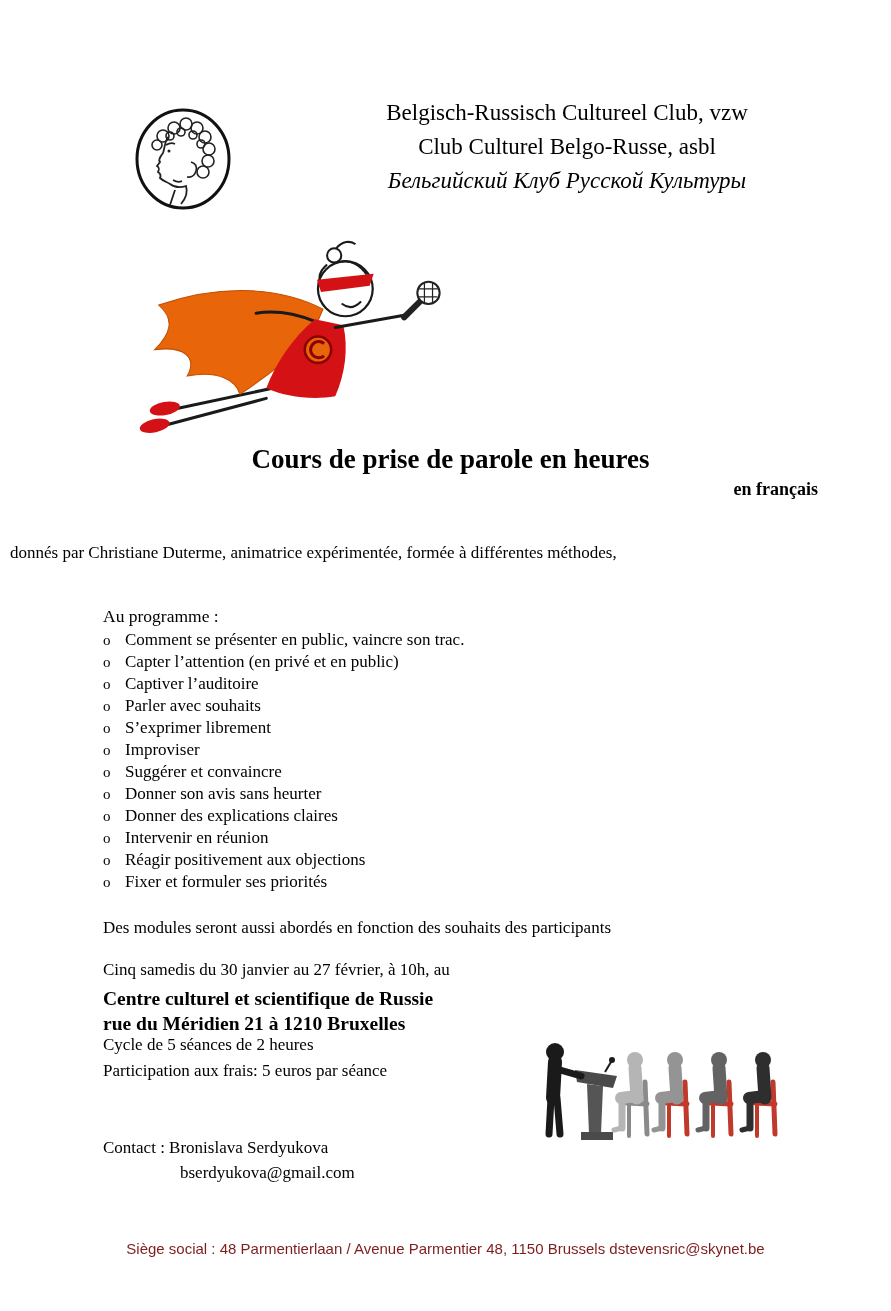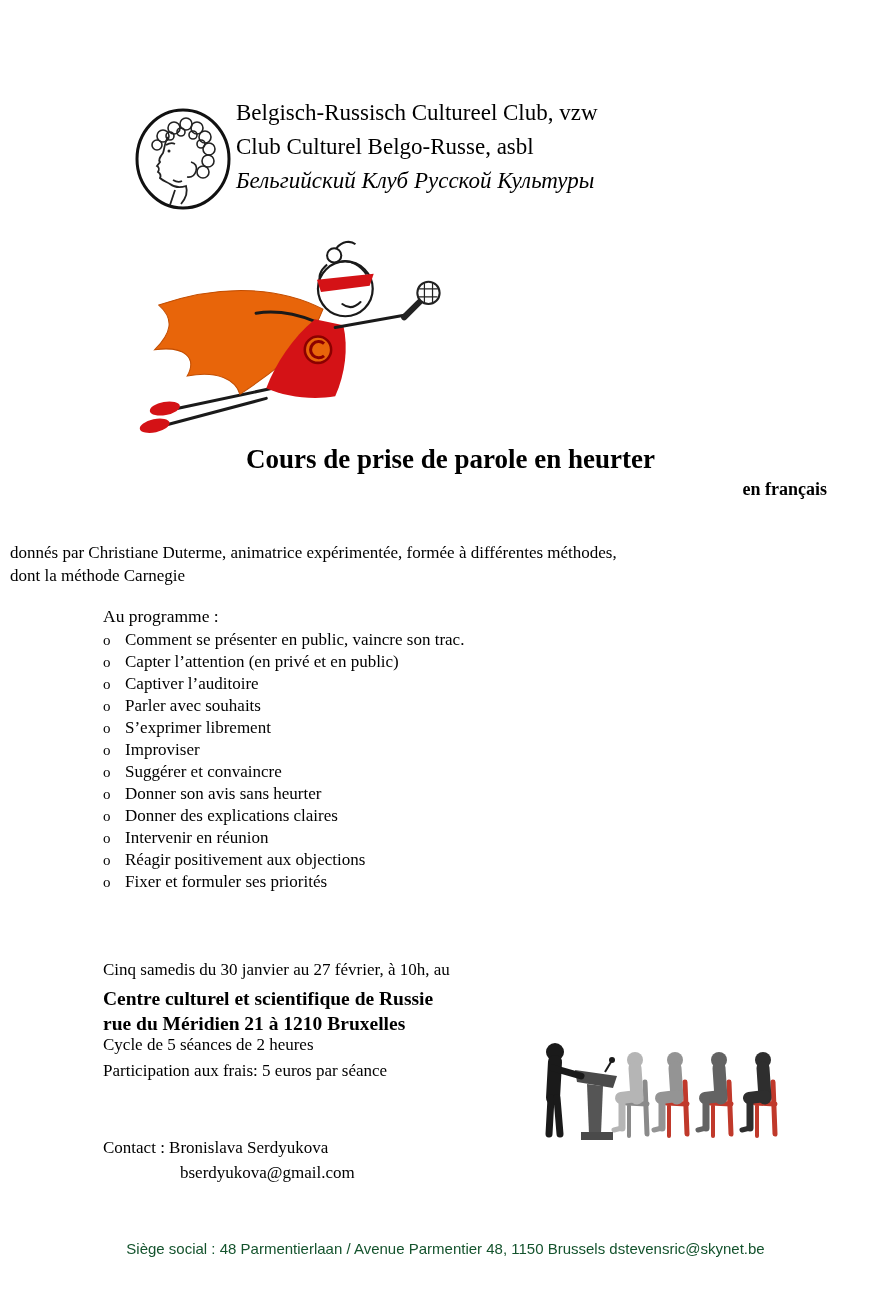--- a/index.html
+++ b/index.html
@@ -10,7 +10,7 @@
   }
   .abs { position:absolute; }
 
-  .header-text { left:236px; top:96px; width:630px; text-align:left;
+  .header-text { left:252px; top:96px; width:630px; text-align:center;
                  font-size:23px; line-height:34px; }
   .header-text .ru { font-style:italic; }
 

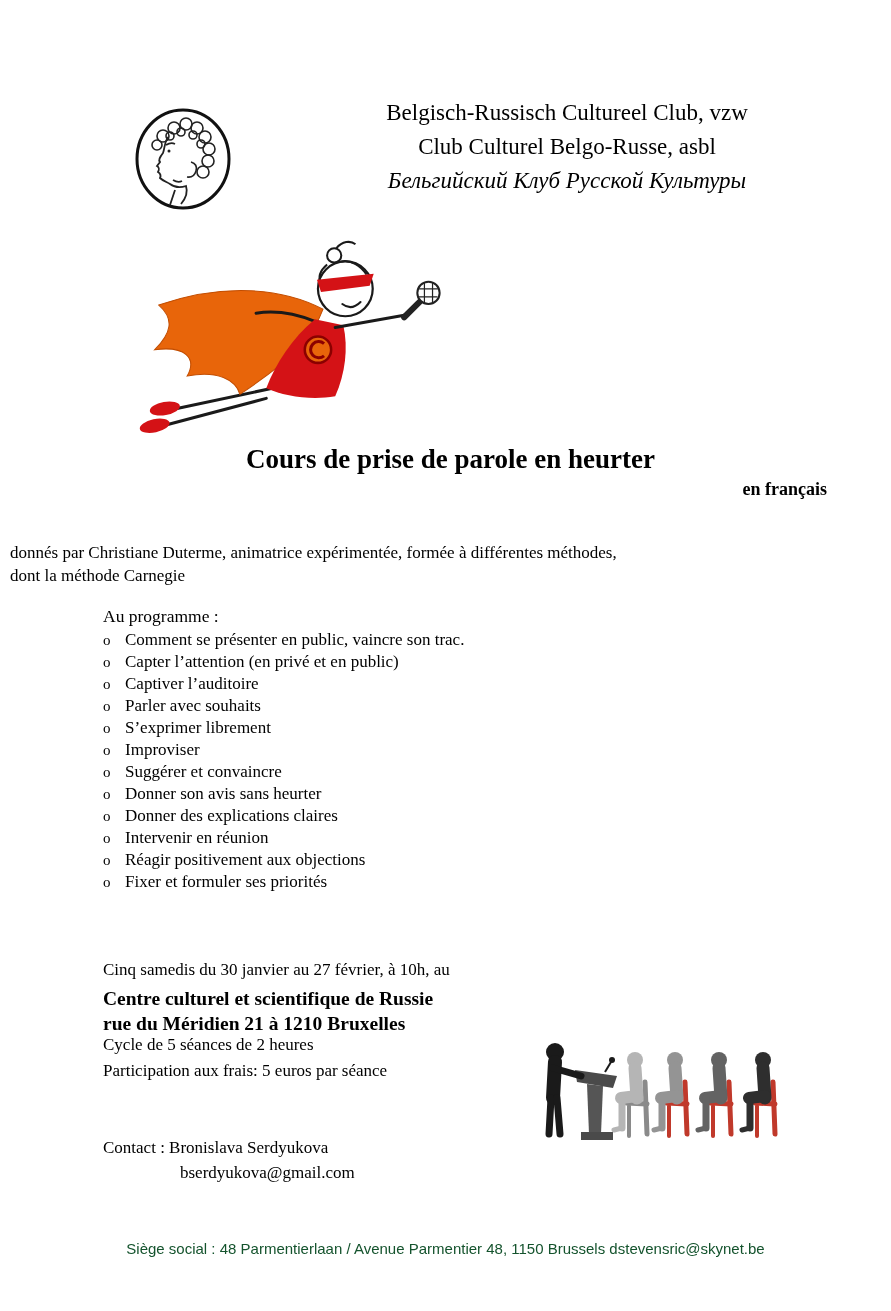--- a/index.html
+++ b/index.html
@@ -134,7 +134,7 @@
     </svg>
   </div>
 
-  <h1 class="abs doc-title">Cours de prise de parole en heurter</h1>
+  <h1 class="abs doc-title">Cours de prise de parole en heures</h1>
   <div class="abs subtitle">en français</div>
 
   <div class="abs intro">

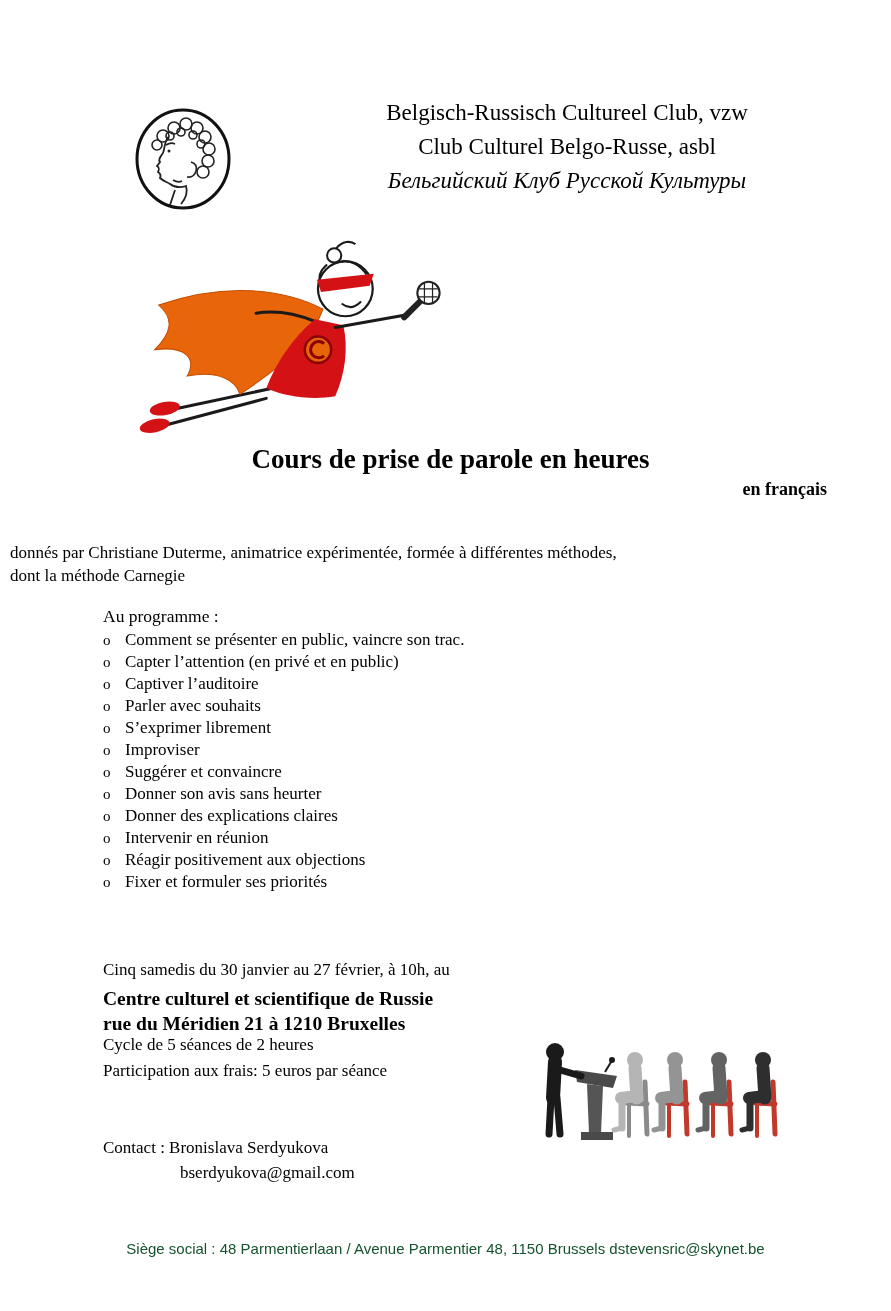--- a/index.html
+++ b/index.html
@@ -20,7 +20,7 @@
 
   .doc-title { left:10px; top:444px; width:881px; text-align:center;
                font-size:27px; font-weight:bold; }
-  .subtitle  { top:479px; right:64px; font-size:18px; font-weight:bold; }
+  .subtitle  { top:479px; right:73px; font-size:18px; font-weight:bold; }
 
   .intro { left:10px; top:541px; width:881px; text-align:left;
            font-size:17px; line-height:23px; }

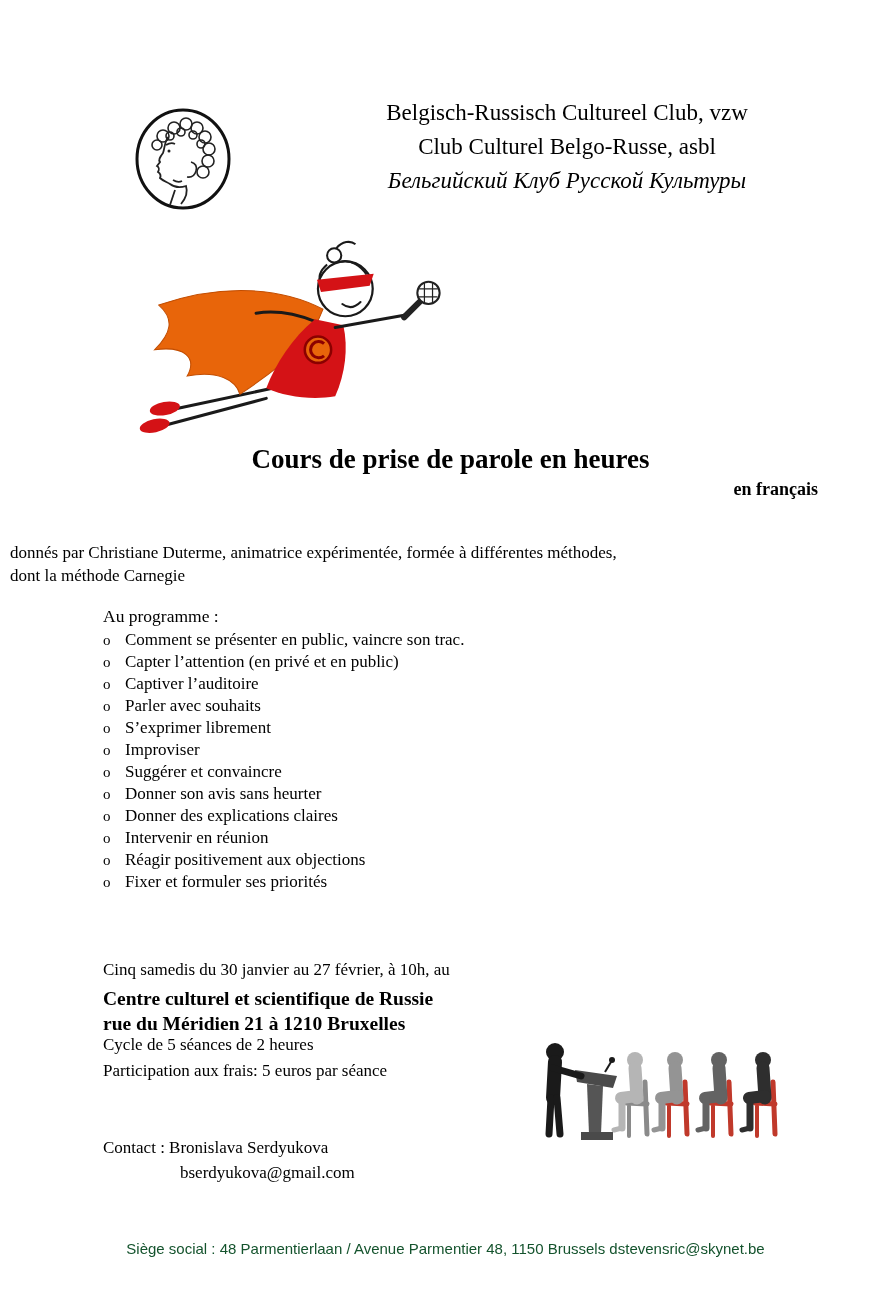--- a/index.html
+++ b/index.html
@@ -139,7 +139,6 @@
 
   <div class="abs intro">
     <div>donnés par Christiane Duterme, animatrice expérimentée, formée à différentes méthodes,</div>
-    <div>dont la méthode Carnegie</div>
   </div>
 
   <div class="abs program">

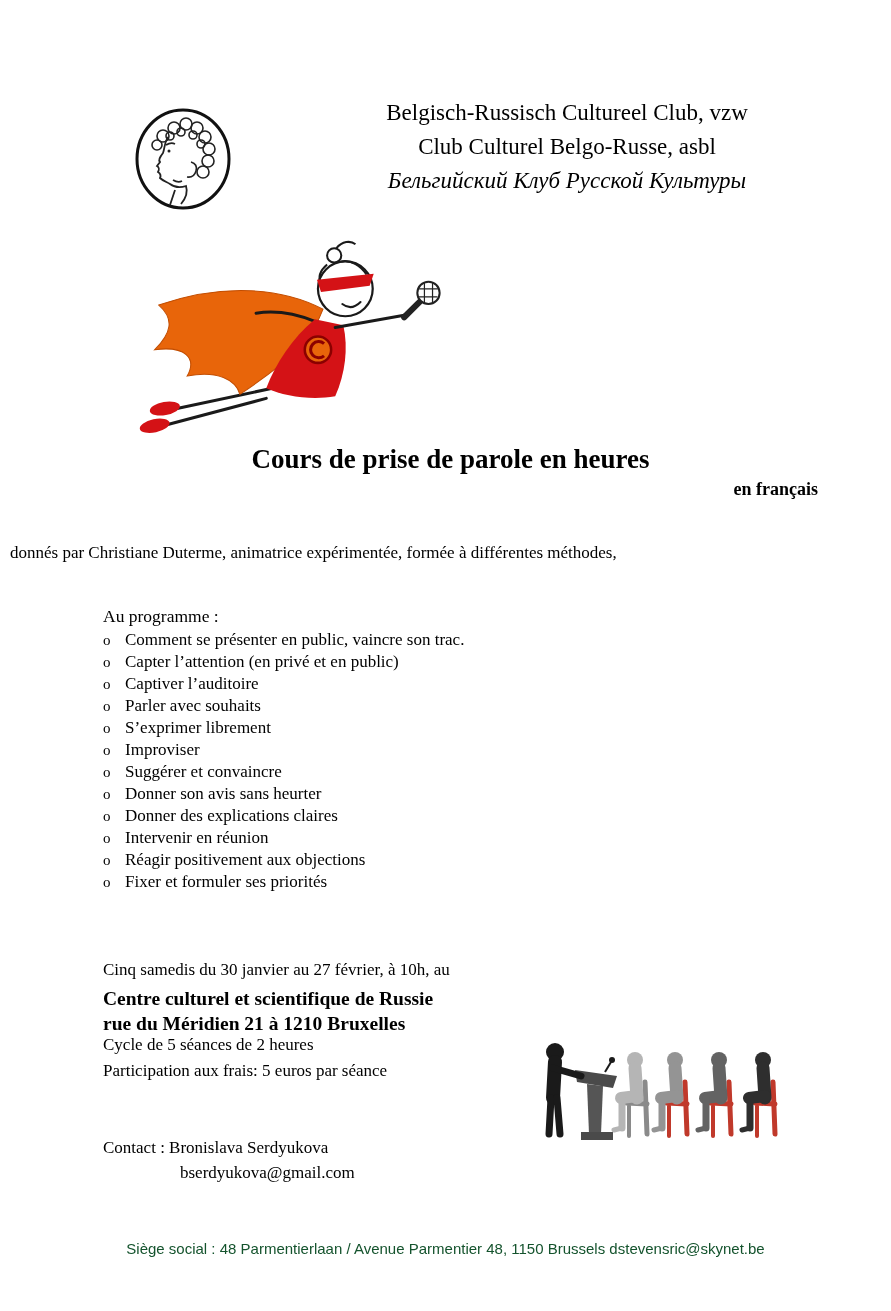--- a/index.html
+++ b/index.html
@@ -159,6 +159,7 @@
     </ul>
   </div>
 
+  <p class="abs modules-note">Des modules seront aussi abordés en fonction des souhaits des participants</p>
 
   <div class="abs schedule">
     <p class="dates">Cinq samedis du 30 janvier au 27 février, à 10h, au</p>

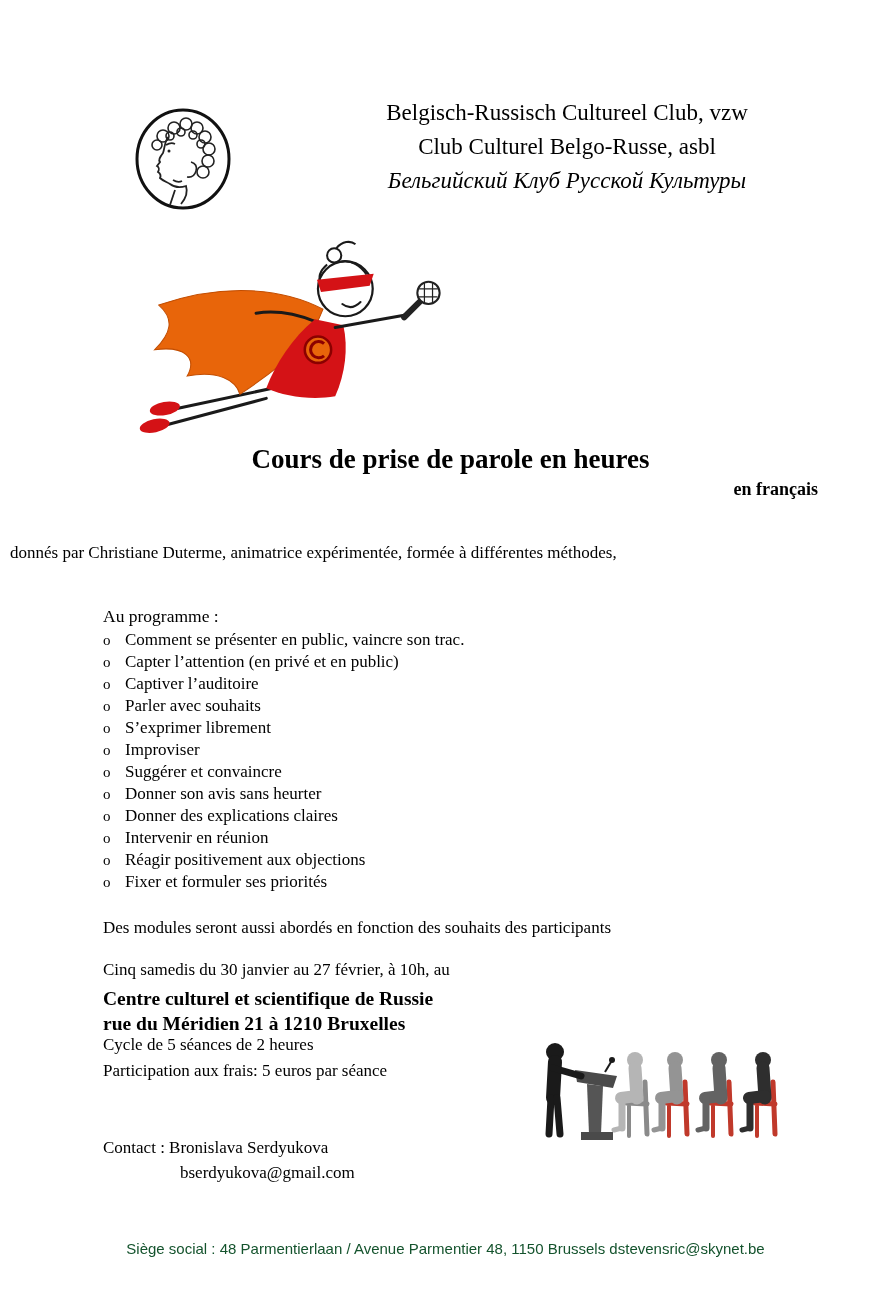--- a/index.html
+++ b/index.html
@@ -45,7 +45,7 @@
   .audience-wrap { left:523px; top:1036px; width:278px; height:116px; }
 
   .footer { left:0; top:1240px; width:891px; text-align:center;
-            font-family:"Liberation Sans", sans-serif; font-size:15px; color:#14532d; }
+            font-family:"Liberation Sans", sans-serif; font-size:15px; color:#7f1d1d; }
 </style>
 </head>
 <body>

